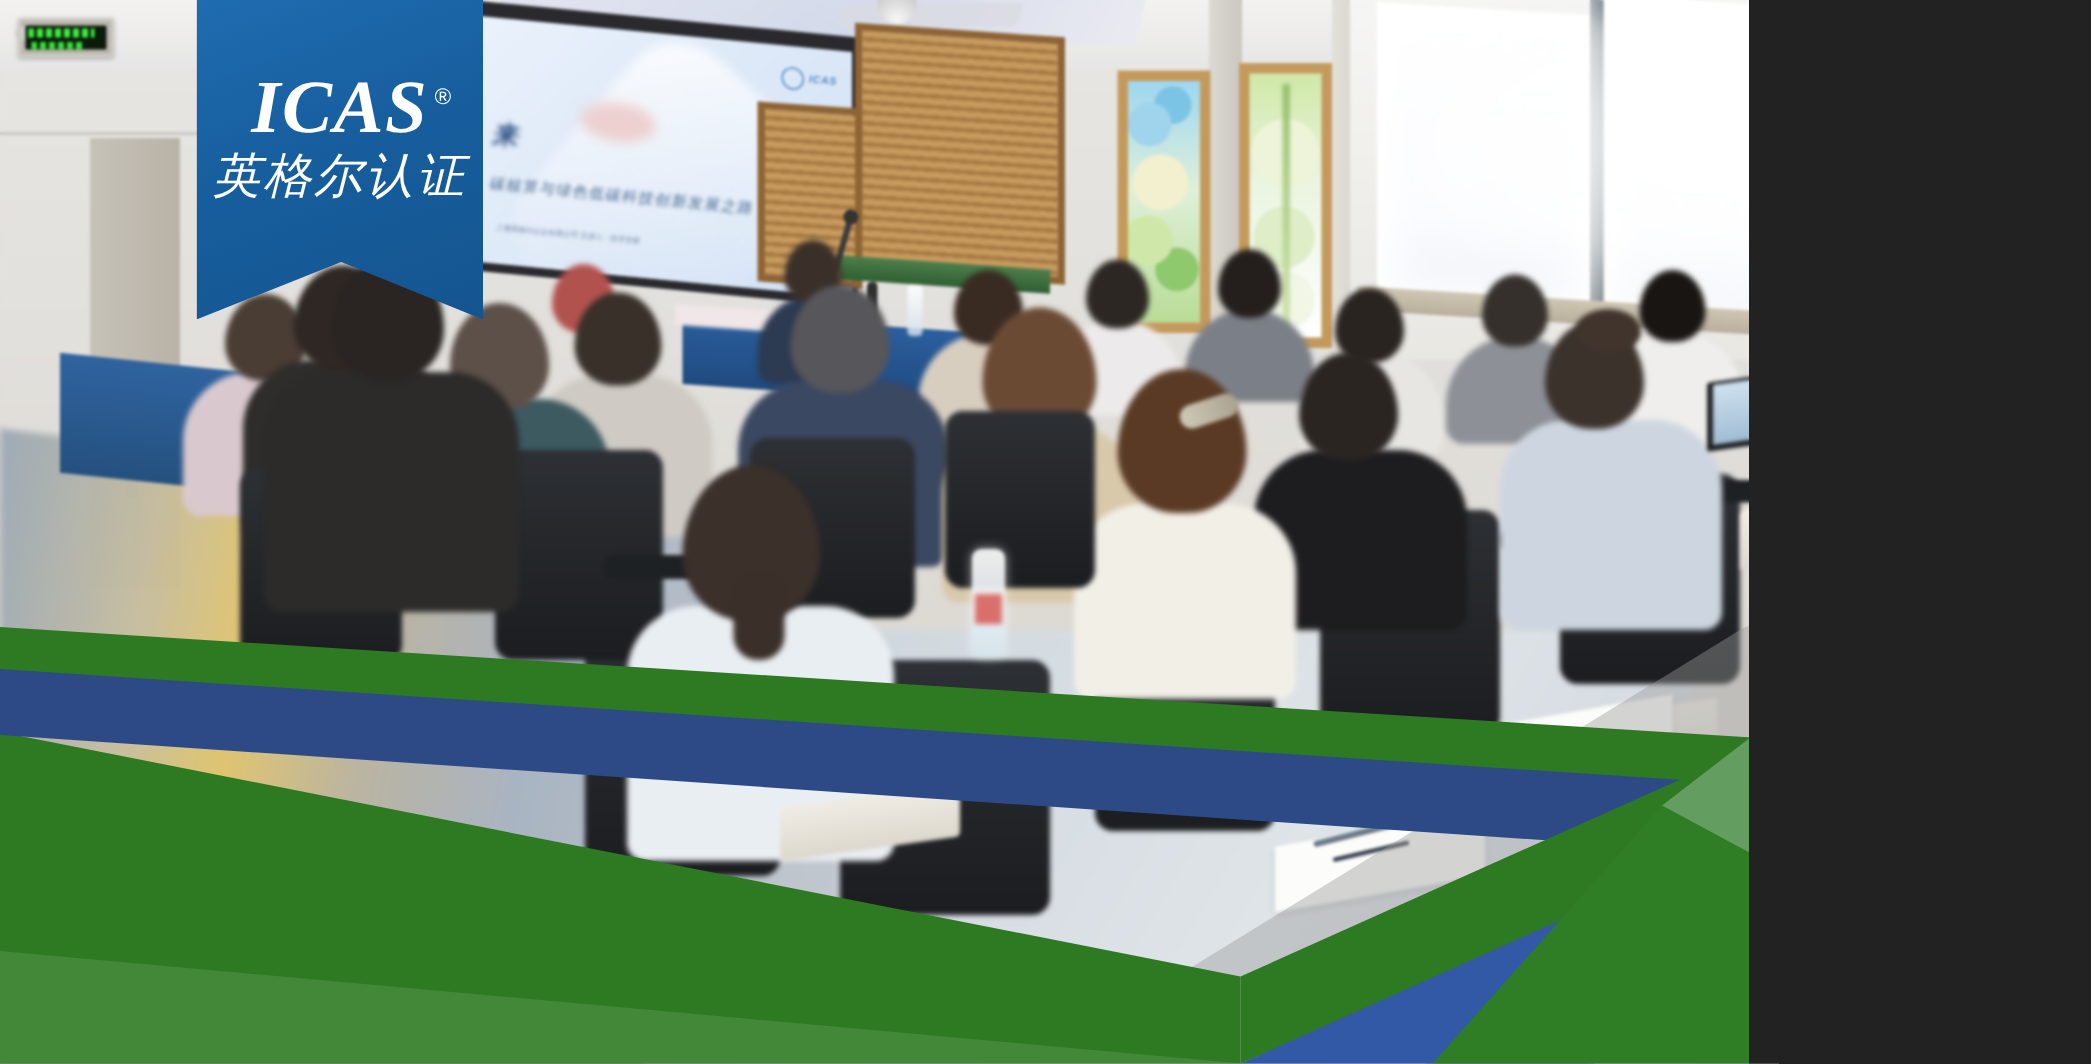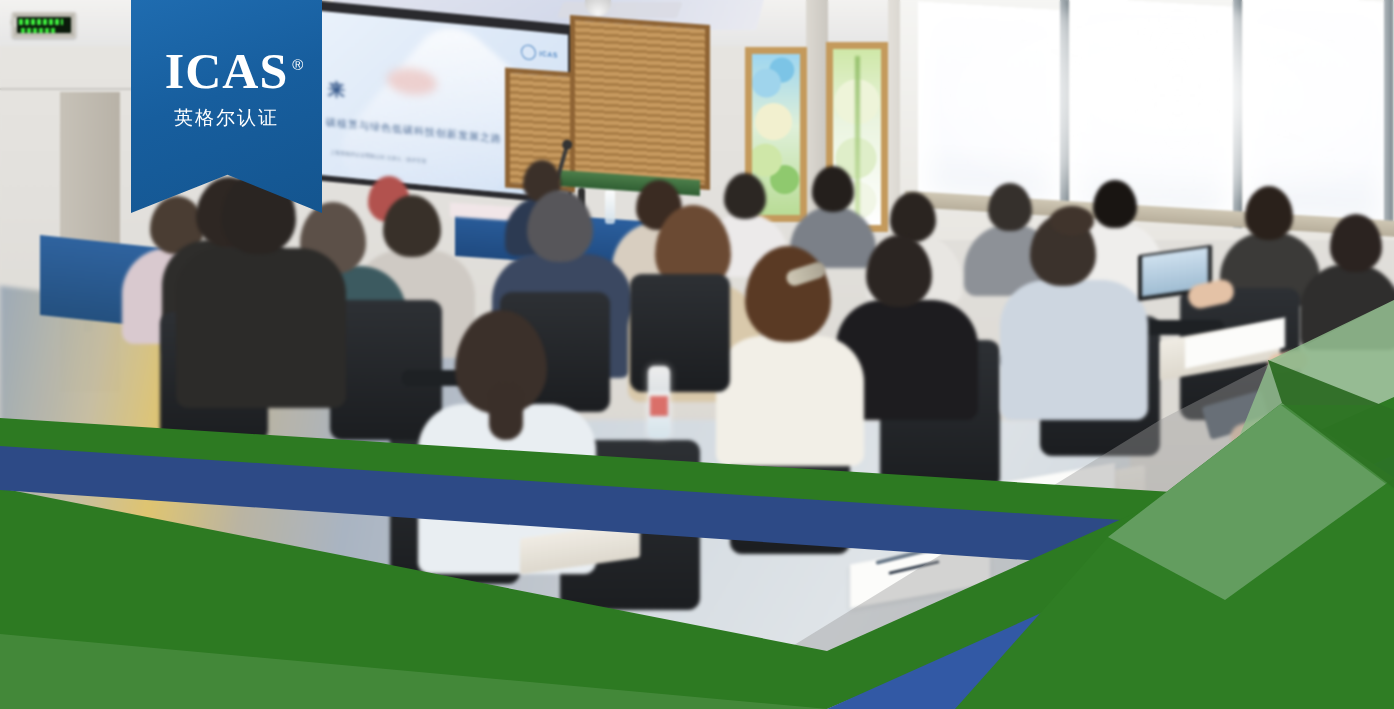--- a/index.html
+++ b/index.html
@@ -8,9 +8,10 @@
 
   #stage{
     position:relative;
-    width:1394px;height:709px;
+    width:1166px;height:709px;
     overflow:hidden;
     background:#c9cfd6;
+    font-style:italic;
   }
 
   

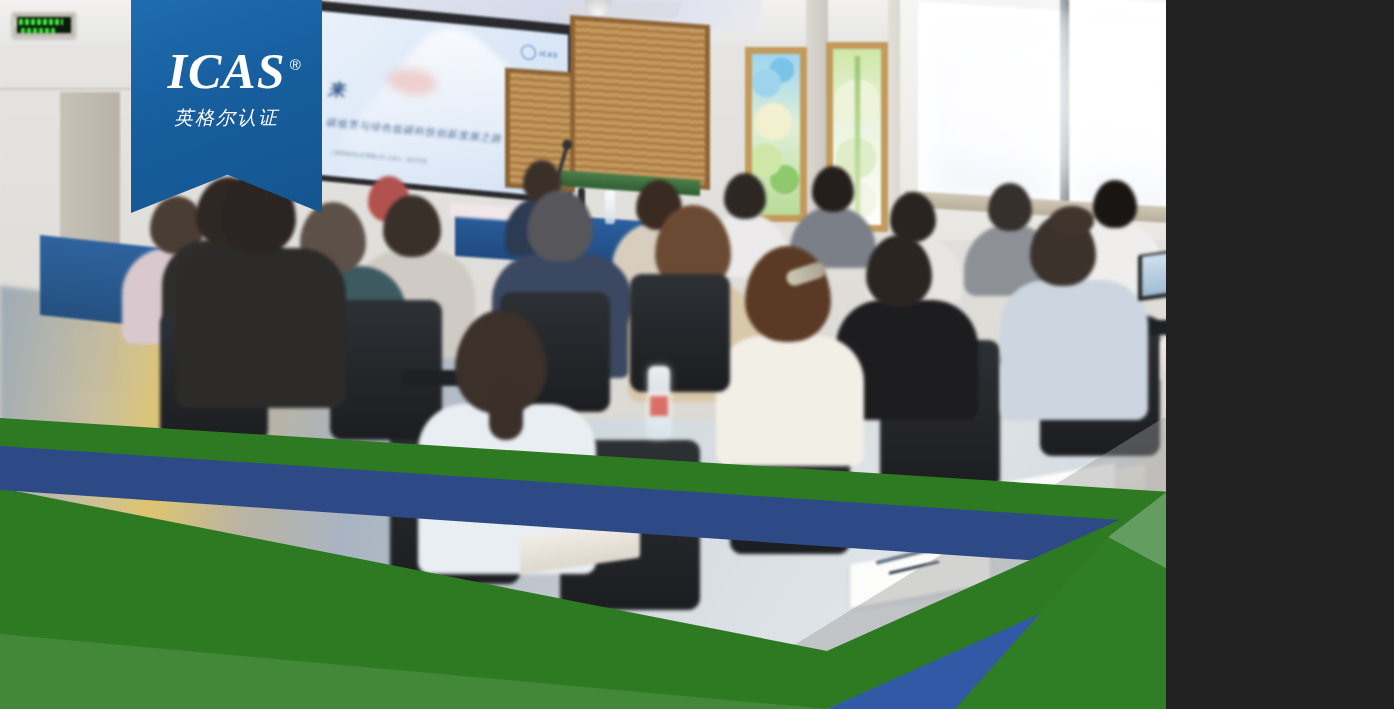--- a/index.html
+++ b/index.html
@@ -279,7 +279,7 @@
   .logo-reg{position:absolute;top:-6px;right:-16px;font-size:15px;font-weight:normal;
     font-family:"Liberation Sans",sans-serif;}
   .logo-cn{margin-top:6px;font-family:"DejaVu Sans","Liberation Sans",sans-serif;
-    font-size:19px;color:#fff;letter-spacing:2px;line-height:30px;}
+    font-size:32px;color:#fff;letter-spacing:2px;line-height:30px;}
 </style>
 </head>
 <body>

